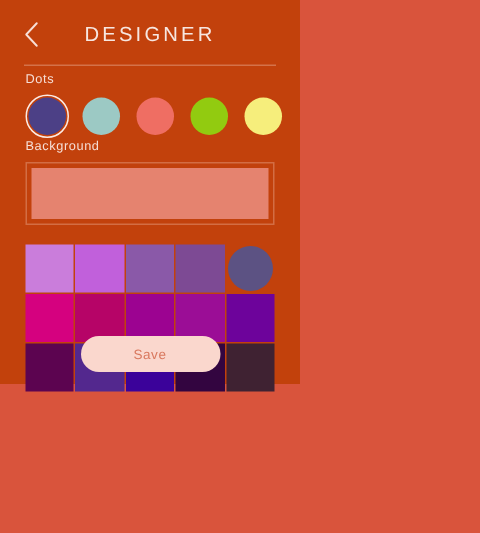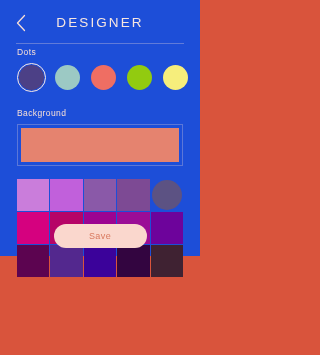--- a/index.html
+++ b/index.html
@@ -18,7 +18,7 @@
     position: relative;
     width: 200px;
     height: 256px;
-    background: #1d4ed8;
+    background: #c2410c;
     box-sizing: border-box;
   }
 

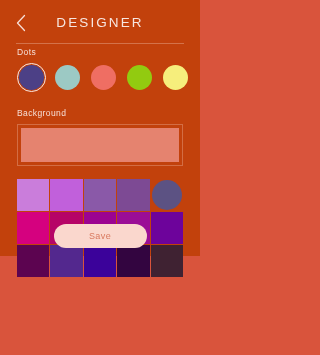--- a/index.html
+++ b/index.html
@@ -101,7 +101,7 @@
   }
 
   
-  .bg-label { margin-top: 16px; }
+  .bg-label { }
   .bg-swatch-frame {
     margin: 6px 0 0 17px;
     width: 166px;

